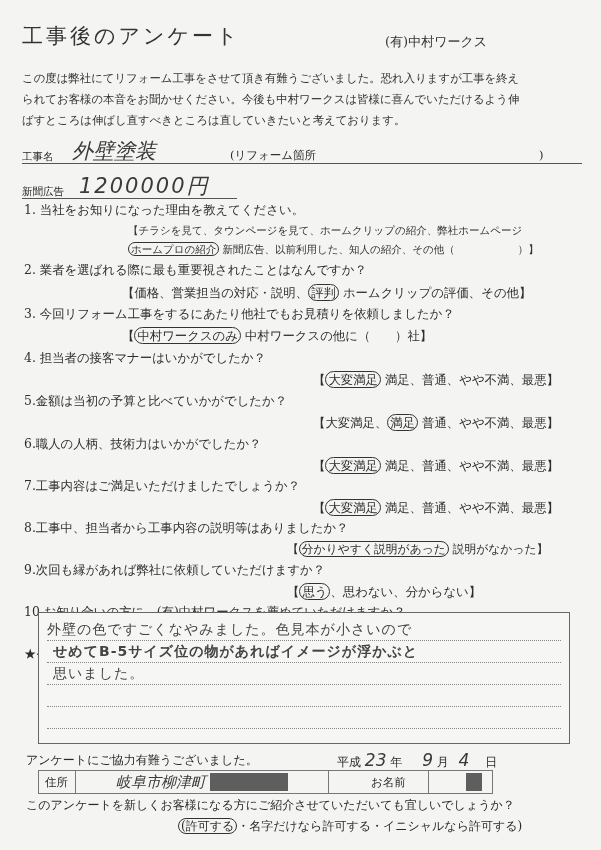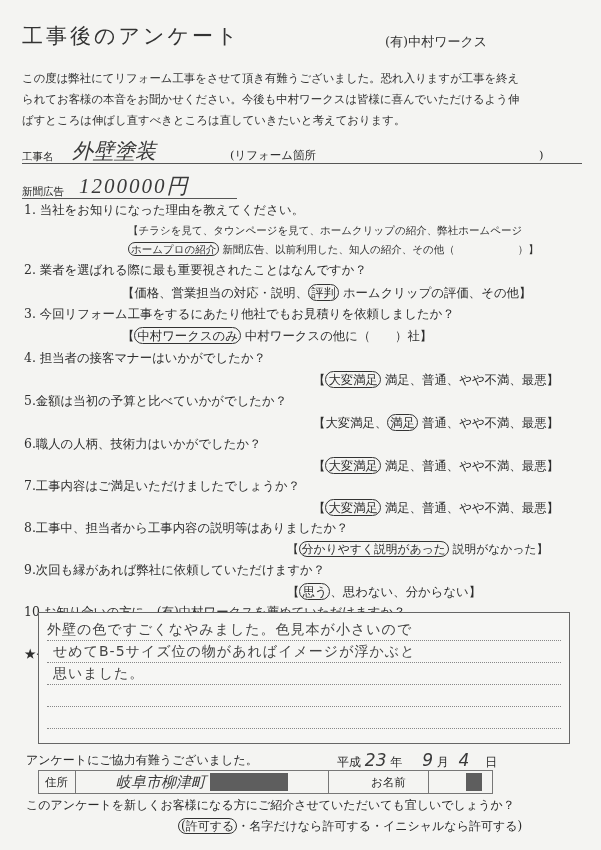--- a/index.html
+++ b/index.html
@@ -56,7 +56,7 @@
 
 <div class="abs uline" style="left:22px; top:178px; width:215px; height:20px;">
   <span class="abs field-label" style="left:0; top:7px;">新聞広告</span>
-  <span class="abs hand" style="left:57px; top:-6px; font-size:21px; letter-spacing:2px;font-family:Liberation Serif, serif;">1200000円</span>
+  <span class="abs hand" style="left:57px; top:-6px; font-size:21px; letter-spacing:2px;">1200000円</span>
 </div>
 
 <div class="abs q" style="top:202px">1. 当社をお知りになった理由を教えてください。</div>

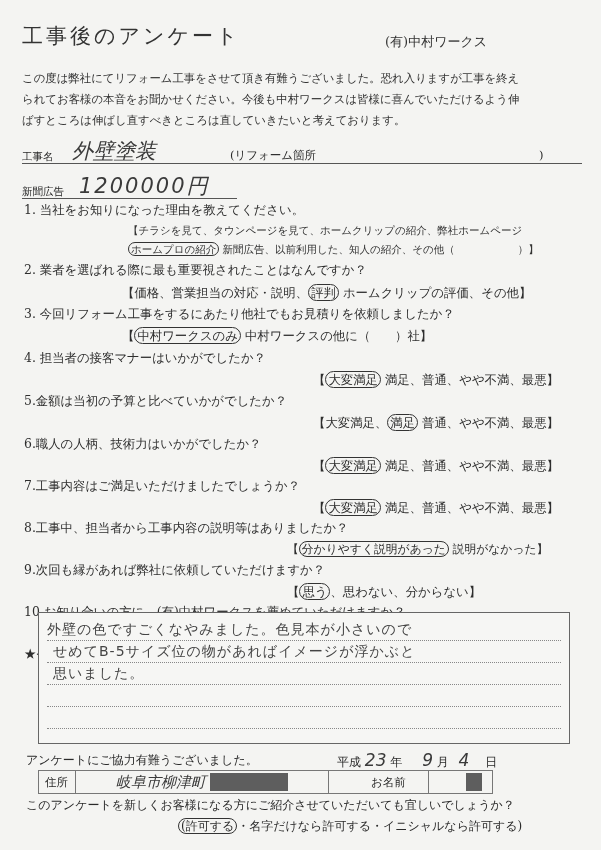--- a/index.html
+++ b/index.html
@@ -124,7 +124,7 @@
   <div class="cline" style="top:93px"></div>
   <div class="cline" style="top:115px"></div>
   <div class="ctext" style="left:8px; top:8px;">外壁の色ですごくなやみました。色見本が小さいので</div>
-  <div class="ctext" style="left:14px; top:30px;">せめてB-5サイズ位の物があればイメージが浮かぶと</div>
+  <div class="ctext" style="left:14px; top:30px;font-weight:bold;">せめてB-5サイズ位の物があればイメージが浮かぶと</div>
   <div class="ctext" style="left:14px; top:52px;">思いました。</div>
 </div>
 

